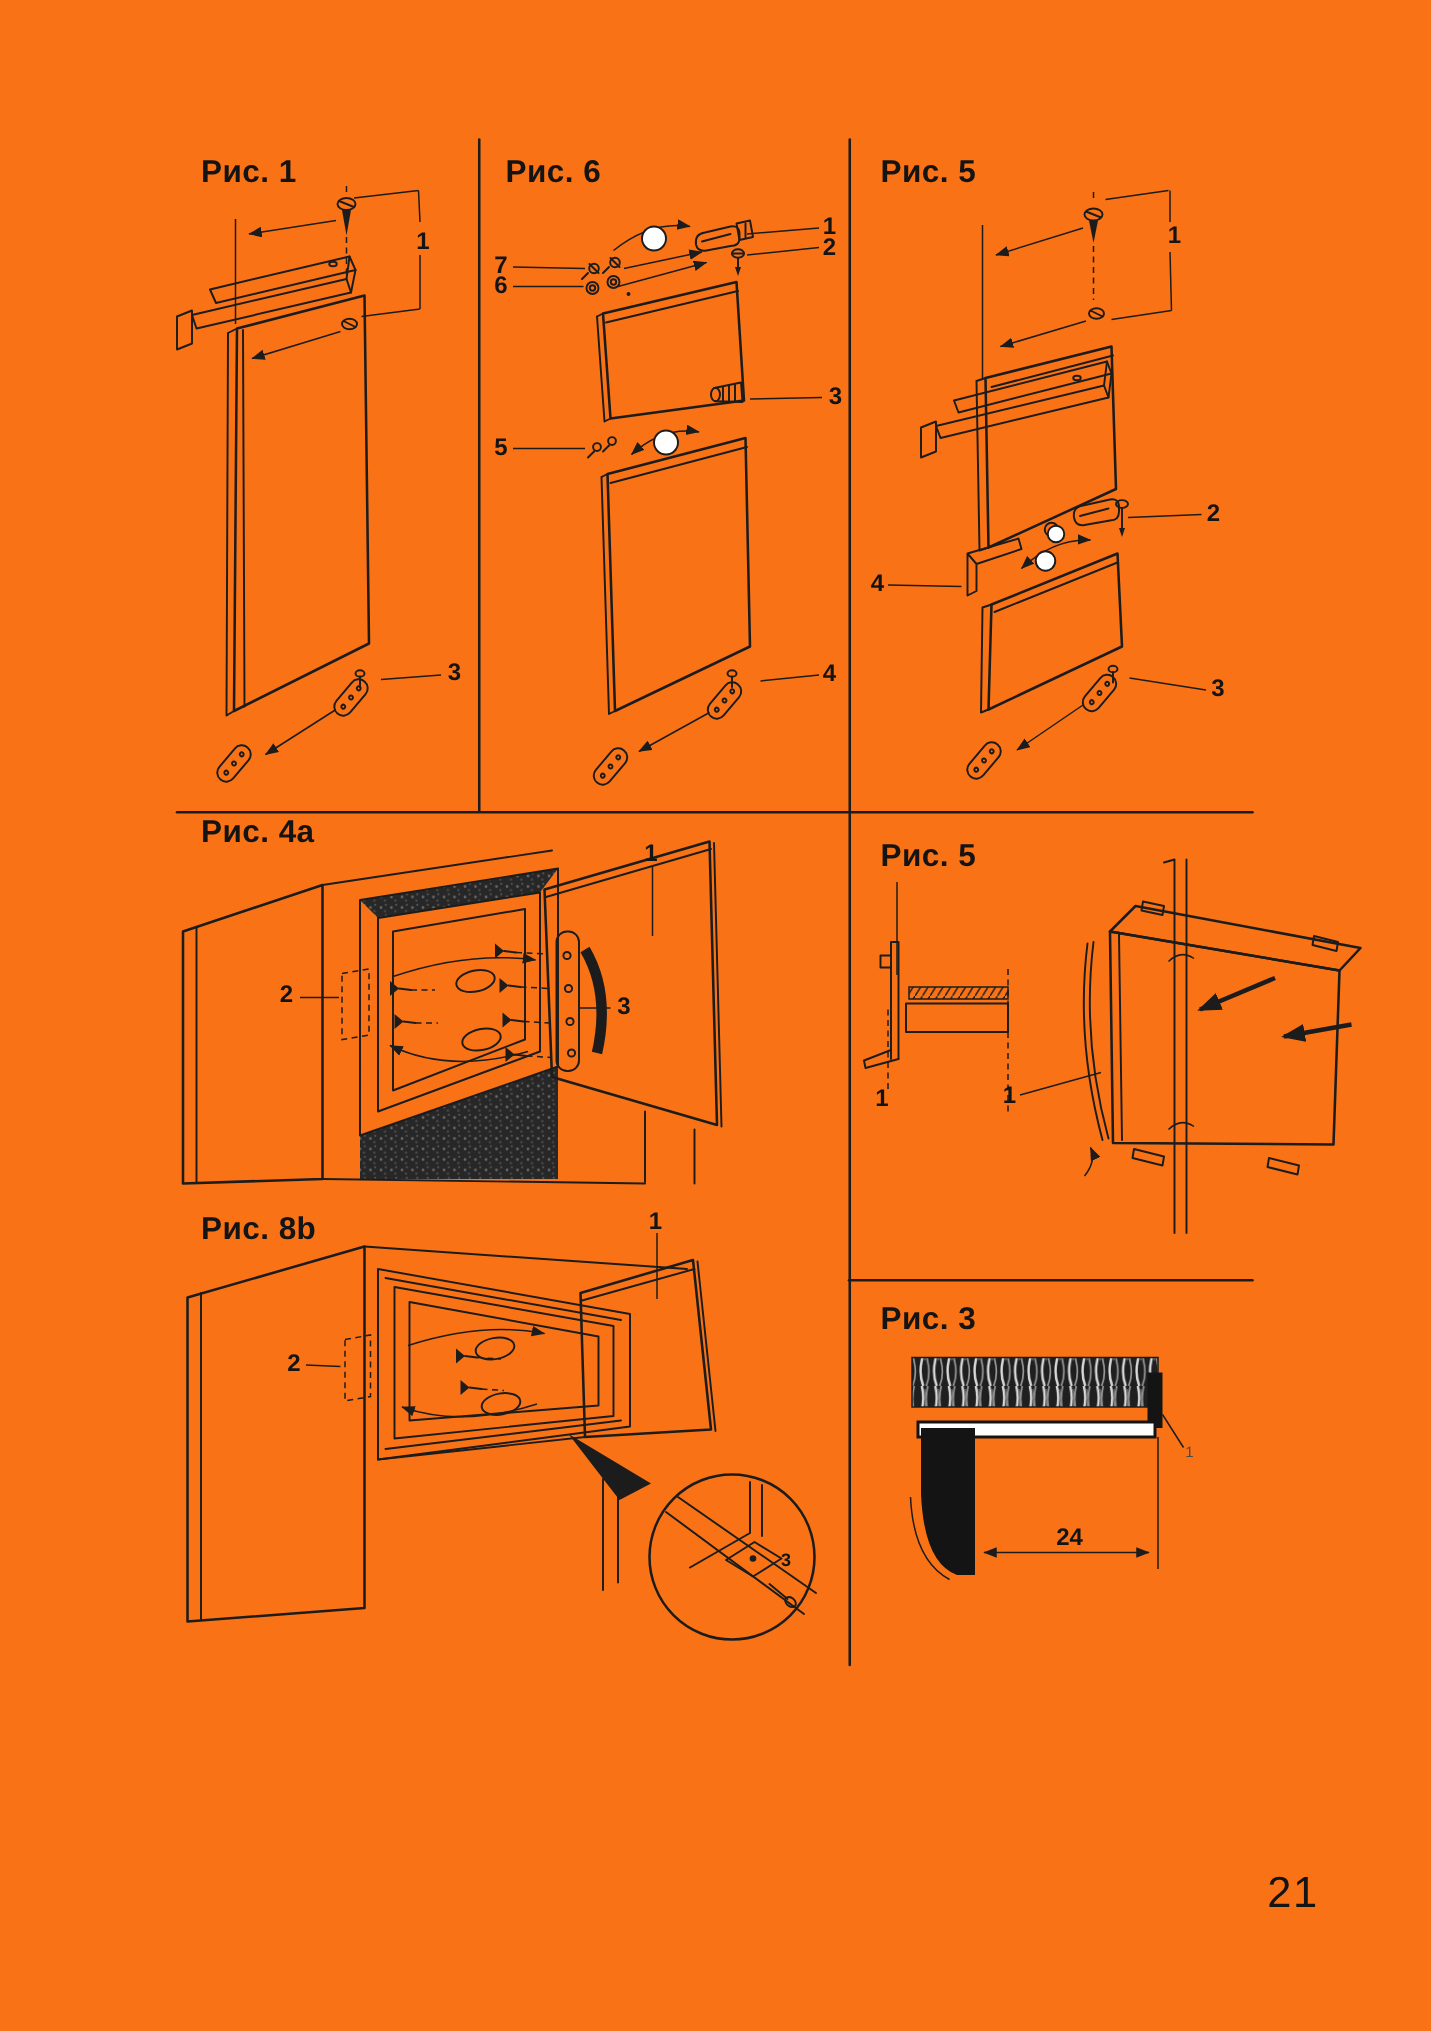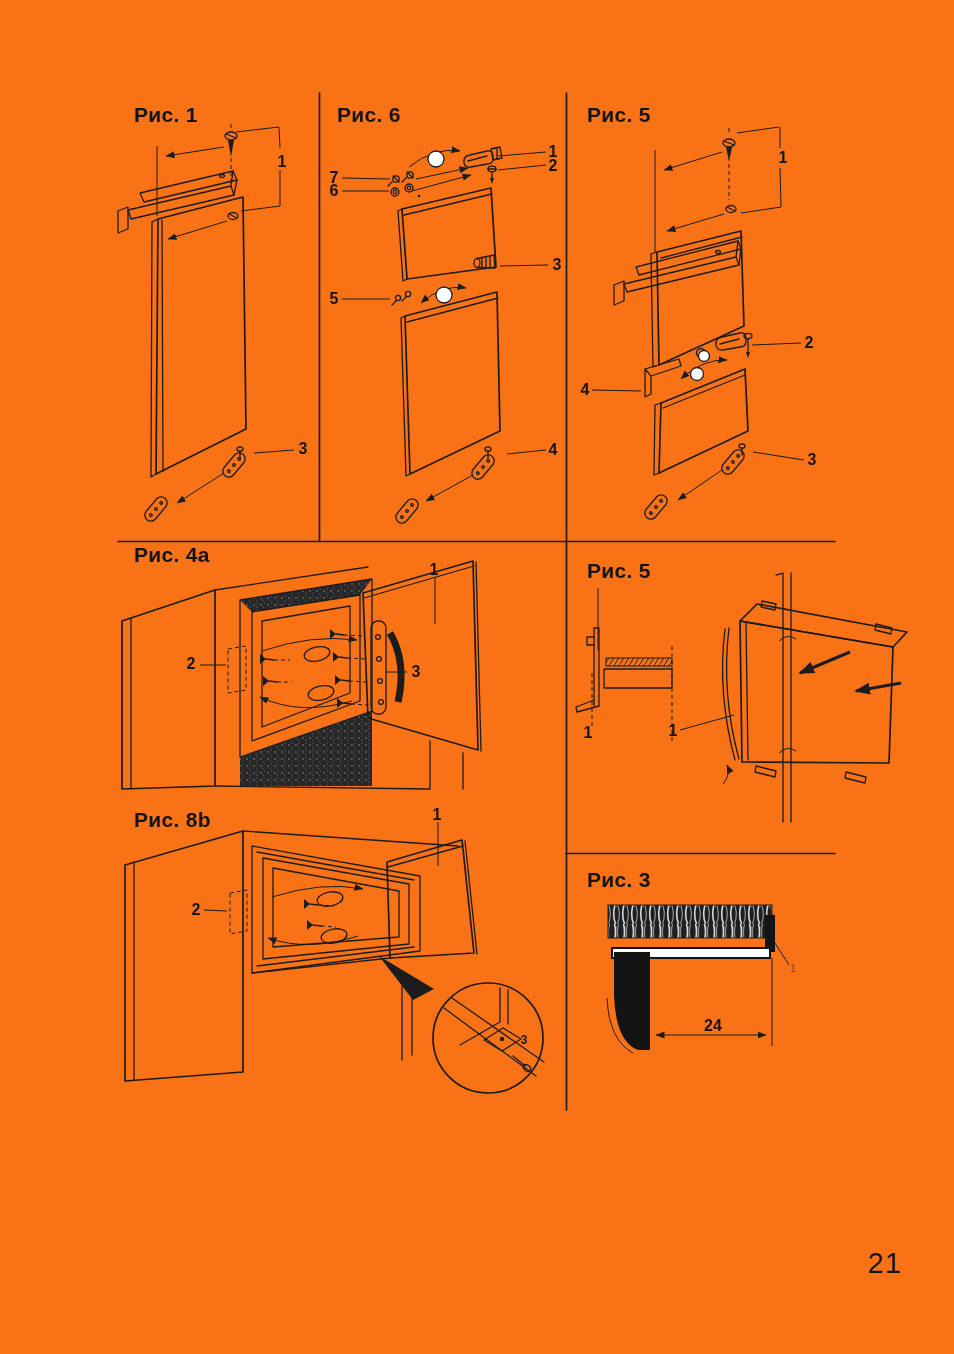--- a/index.html
+++ b/index.html
@@ -357,7 +357,7 @@
   <span class="lbl" style="left:713px;top:1026px">24</span>
   <span class="lbl-tiny" style="left:793px;top:969px">1</span>
 
-  <span class="page-num" style="left:885px;top:1263px">21</span>
+  <span class="page-num" style="left:862px;top:1263px">21</span>
 </div>
 
 </body></html>

